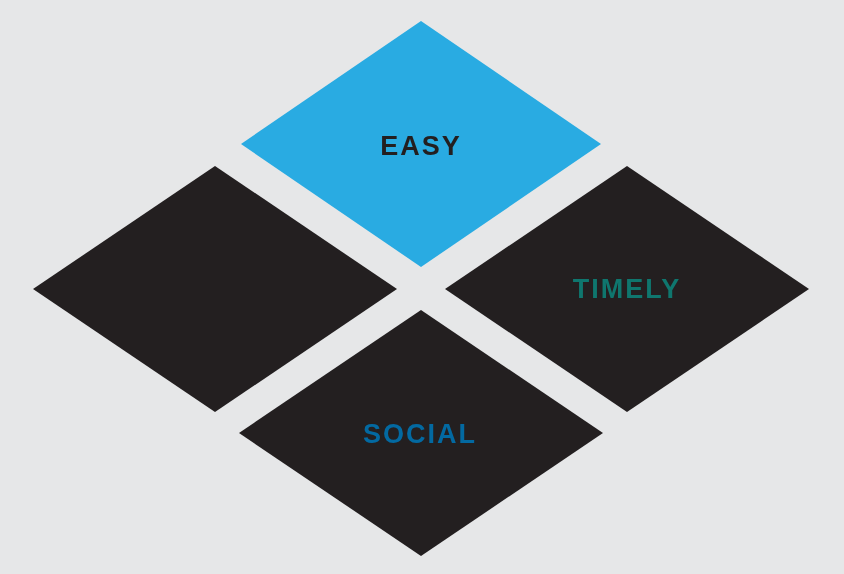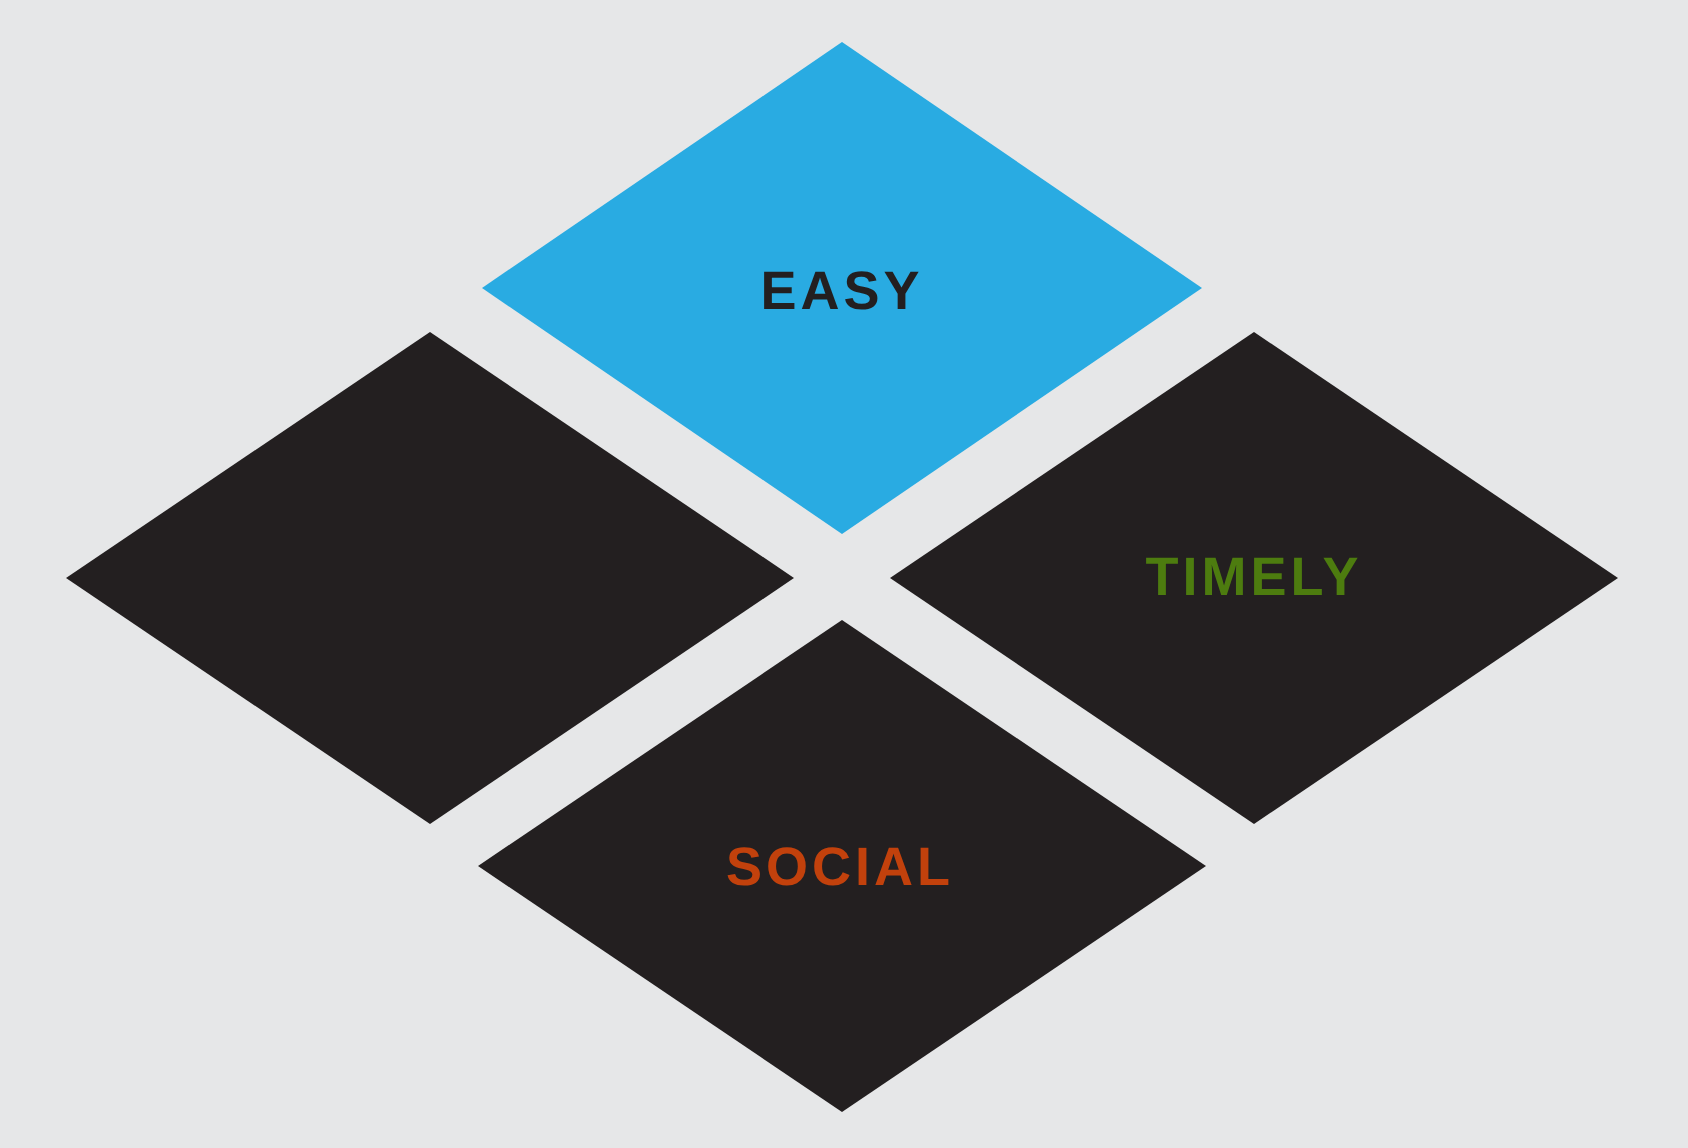--- a/index.html
+++ b/index.html
@@ -44,7 +44,7 @@
   <div class="diamond-label" style="left: 421px; top: 146px; color: rgb(35, 31, 32);">EASY</div>
 
 
-  <div class="diamond-label" style="left: 627px; top: 289px; color: #4d7c0f; text-align: center;">TIMELY</div>
+  <div class="diamond-label" style="left: 627px; top: 289px; color: #0f766e; text-align: center;">TIMELY</div>
 
   <div class="diamond-label" style="left: 420px; top: 434px; color: #c2410c;">SOCIAL</div>
 

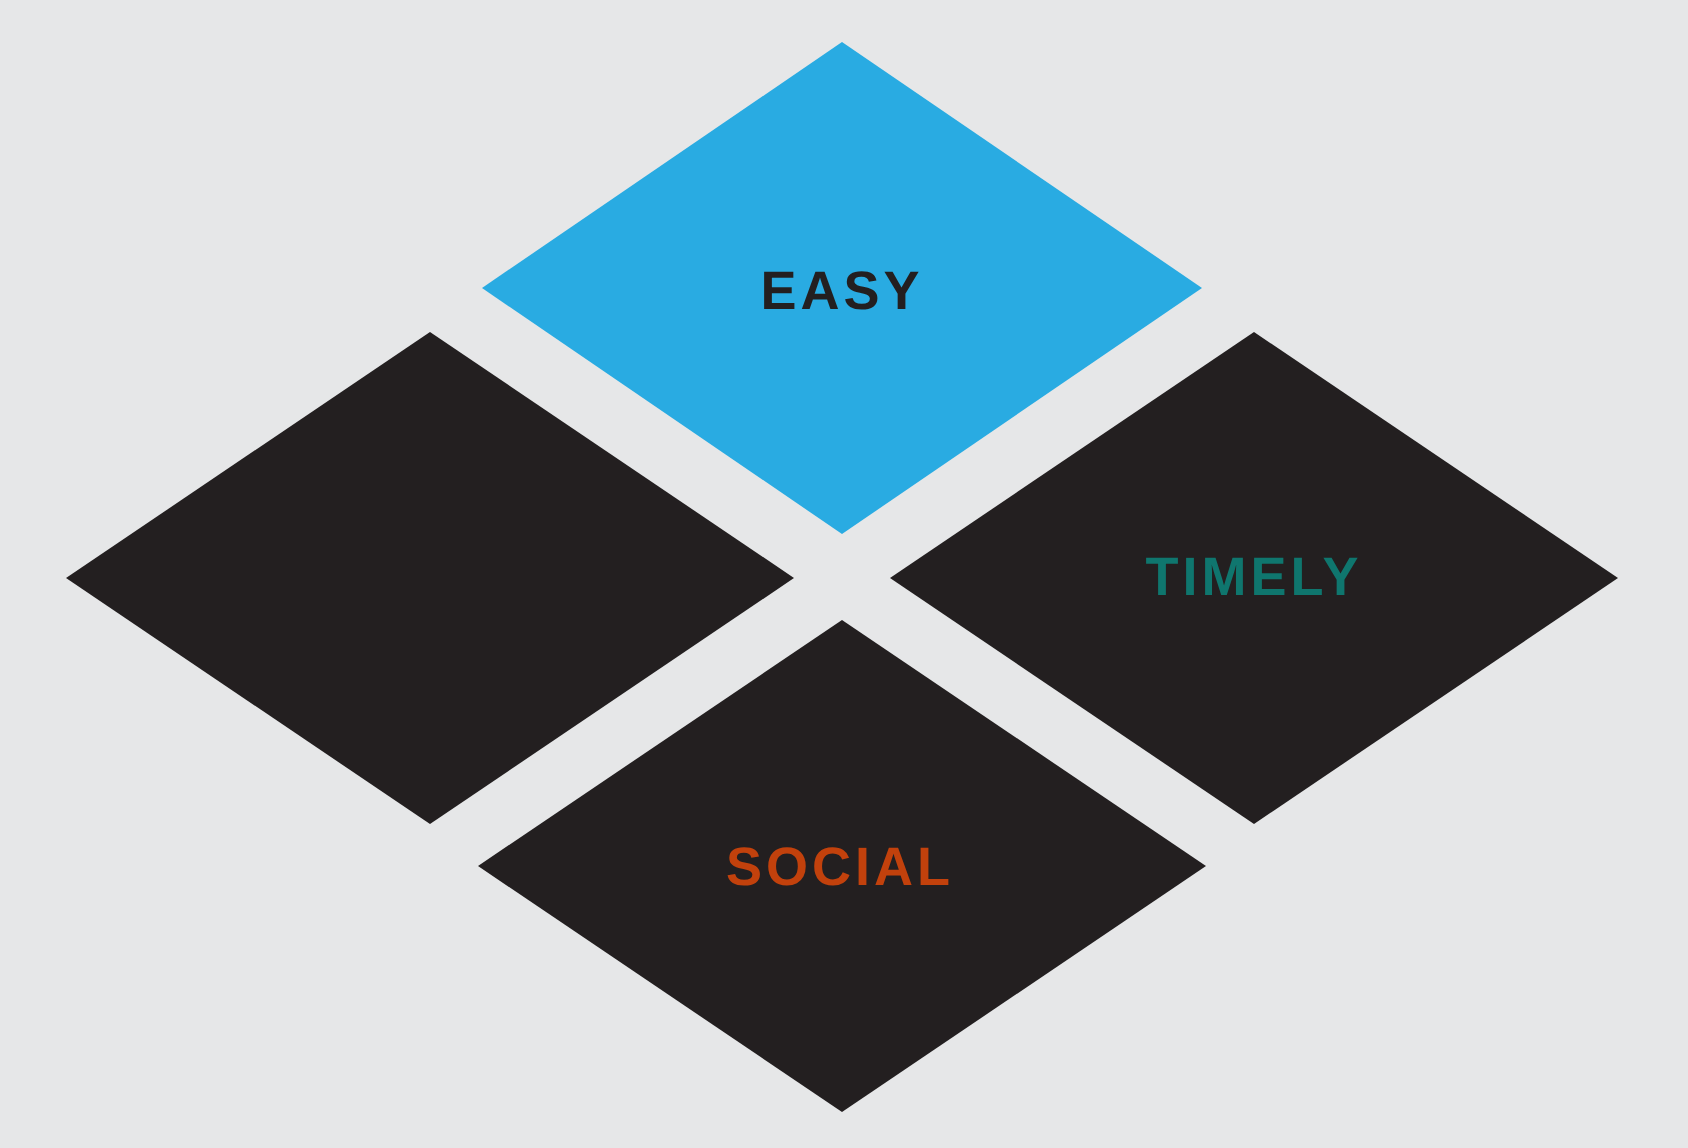--- a/index.html
+++ b/index.html
@@ -46,7 +46,7 @@
 
   <div class="diamond-label" style="left: 627px; top: 289px; color: #0f766e; text-align: center;">TIMELY</div>
 
-  <div class="diamond-label" style="left: 420px; top: 434px; color: #c2410c;">SOCIAL</div>
+  <div class="diamond-label" style="left: 420px; top: 434px; color: #0369a1;">SOCIAL</div>
 
 </div>
 

